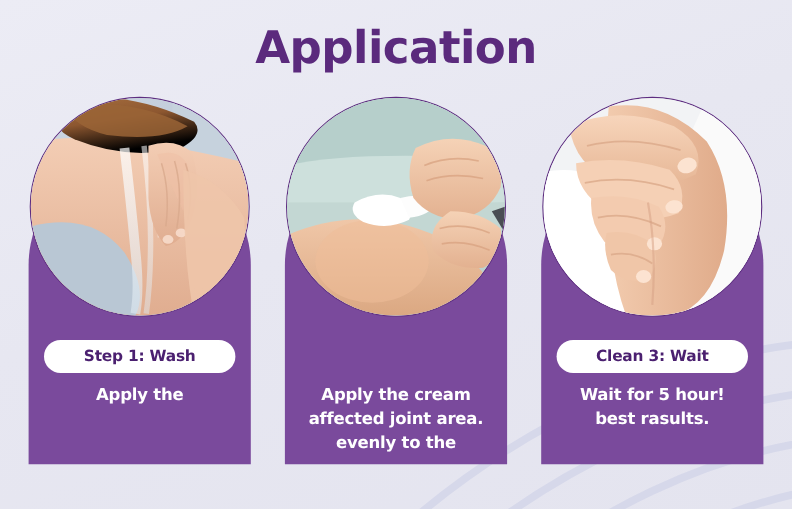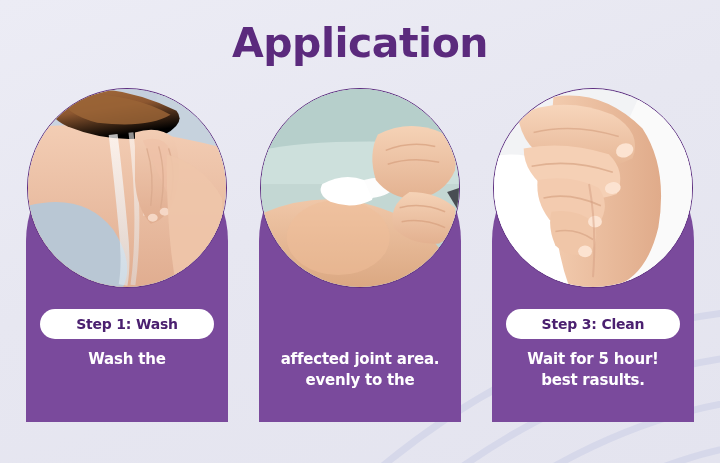--- a/index.html
+++ b/index.html
@@ -286,7 +286,7 @@
         </svg>
       </div>
 
-      <div class="pill">Step 3: Clean</div>
+      <div class="pill">Clean 3: Wait</div>
 
       <div class="desc">
         <span class="ln">Wait for 5 hour!</span>

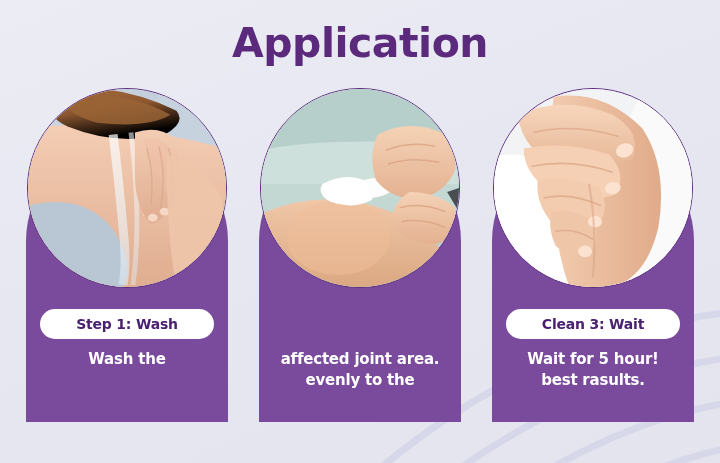--- a/index.html
+++ b/index.html
@@ -198,7 +198,7 @@
       <div class="pill">Step 1: Wash</div>
 
       <div class="desc">
-        <span class="ln">Wash the</span>
+        <span class="ln">Apply the</span>
       </div>
     </div>
 

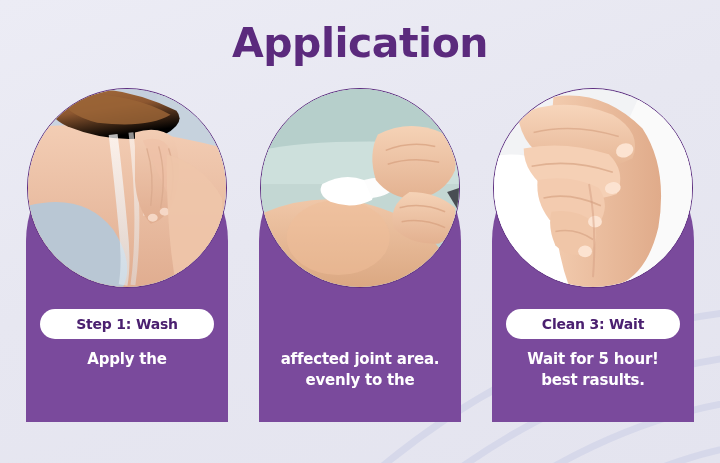--- a/index.html
+++ b/index.html
@@ -242,6 +242,7 @@
 
 
       <div class="desc">
+        <span class="ln">Apply the cream</span>
         <span class="ln">affected joint area.</span>
         <span class="ln">evenly to the</span>
       </div>

